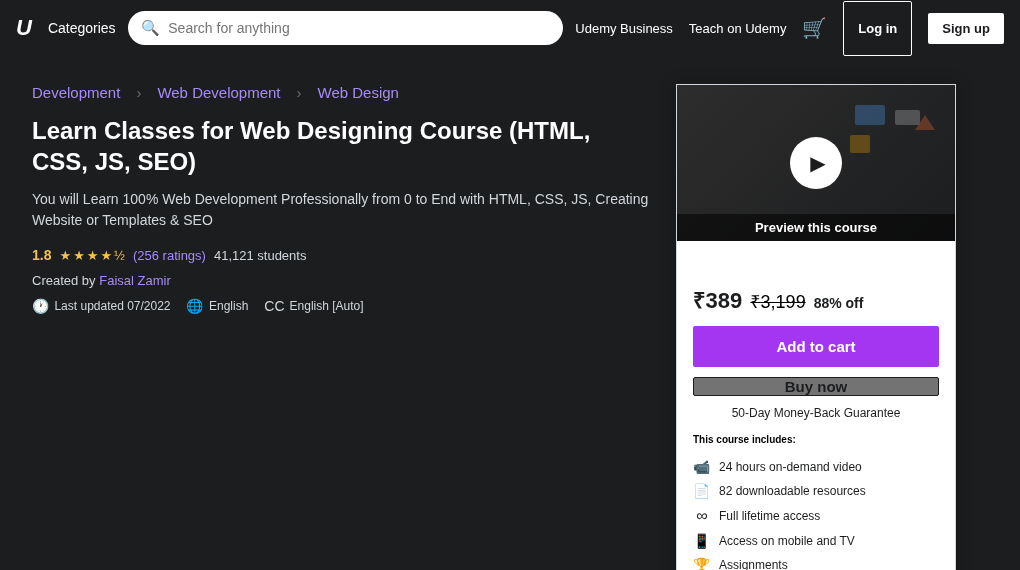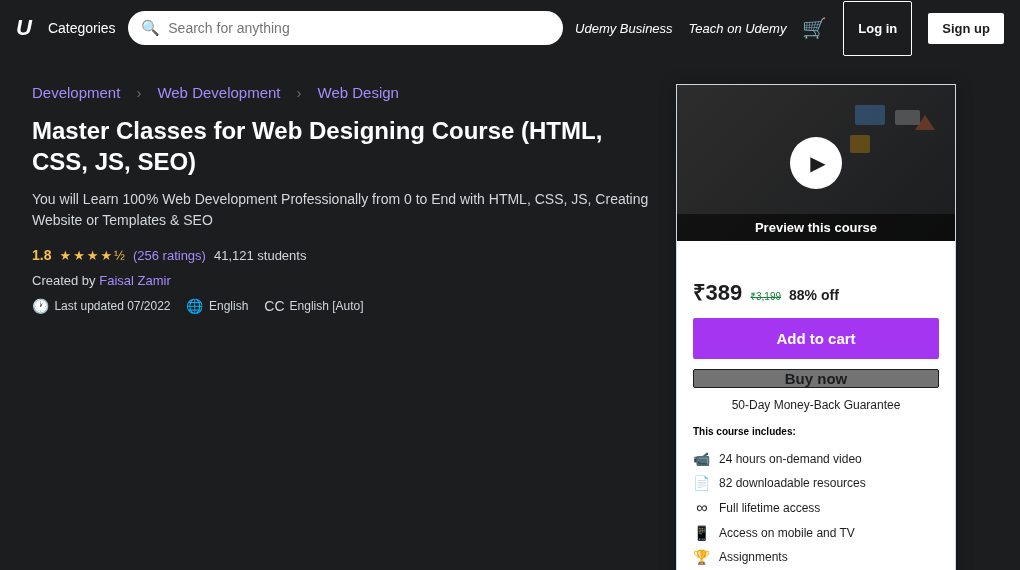--- a/index.html
+++ b/index.html
@@ -17,7 +17,7 @@
     .search-icon-wrap { color: #6a6f73; font-size: 15px; }
     .header-search input { border: none; outline: none; flex: 1; font-size: 14px; background: transparent; color: #1c1d1f; }
     .header-right { display: flex; align-items: center; gap: 16px; margin-left: auto; }
-    .header-link { color: #fff; font-size: 13px; cursor: pointer; white-space: nowrap; font-style: italic; }
+    .header-link { color: #fff; font-size: 13px; cursor: pointer; white-space: nowrap; }
     .cart-icon { font-size: 20px; color: #fff; cursor: pointer; }
     .btn-login {
       border: 1.5px solid #fff; color: #fff; background: transparent; padding: 19px 14px; font-size: 13px; font-weight: 600; cursor: pointer; border-radius: 2px;

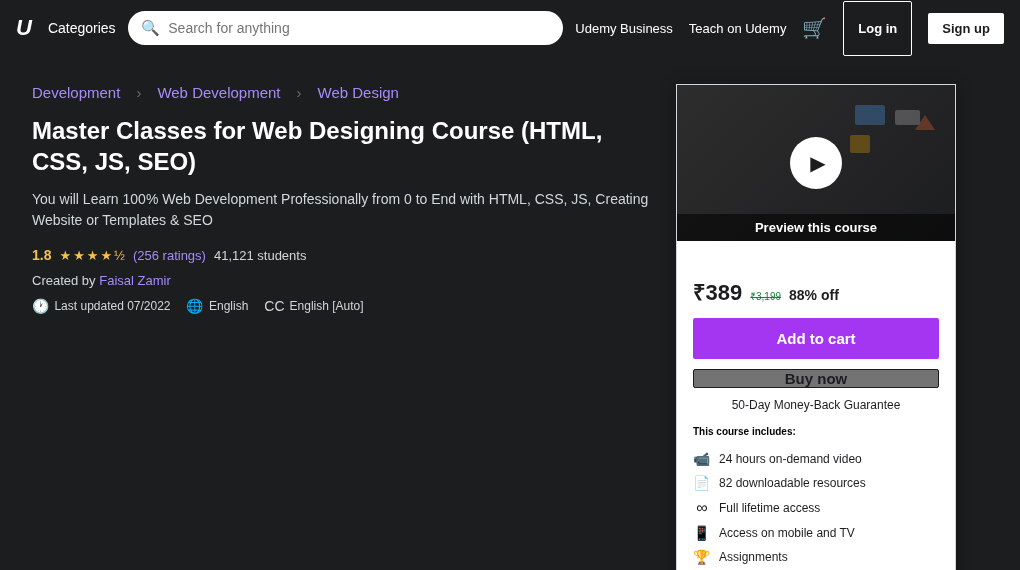--- a/index.html
+++ b/index.html
@@ -109,7 +109,7 @@
       <span>›</span>
       <a>Web Design</a>
     </div>
-    <h1 class="course-title">Master Classes for Web Designing Course (HTML, CSS, JS, SEO)</h1>
+    <h1 class="course-title">Learn Classes for Web Designing Course (HTML, CSS, JS, SEO)</h1>
     <p class="course-subtitle">You will Learn 100% Web Development Professionally from 0 to End with HTML, CSS, JS, Creating Website or Templates &amp; SEO</p>
     <div class="rating-row">
       <span class="rating-num">1.8</span>

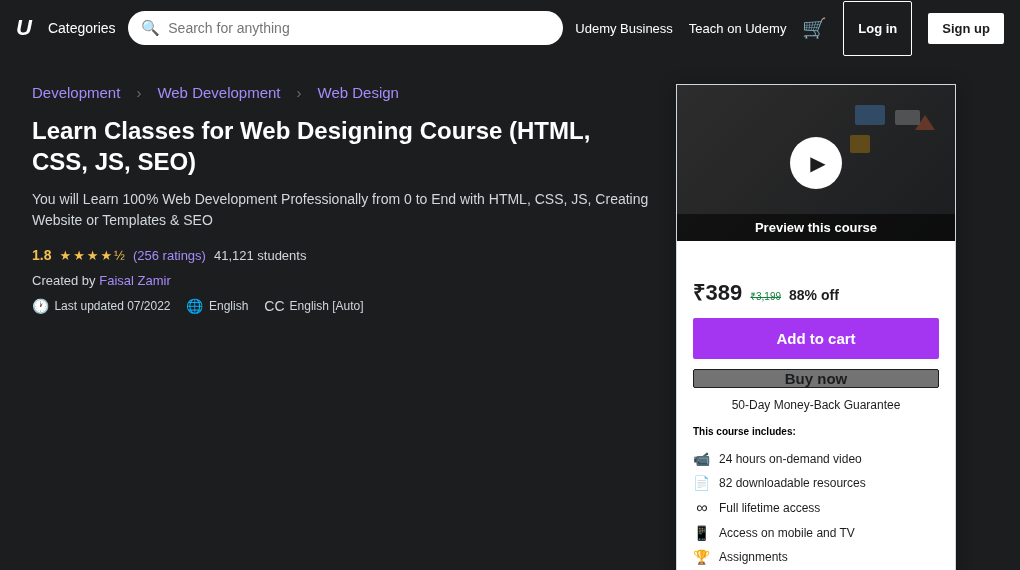--- a/index.html
+++ b/index.html
@@ -67,7 +67,7 @@
     .card-body { padding: 14px 16px; }
     .price-row { display: flex; align-items: baseline; gap: 8px; margin-bottom: 12px; }
     .price-now { font-size: 22px; font-weight: 700; color: #1c1d1f; }
-    .price-orig { font-size: 10px; color: #15803d; text-decoration: line-through; margin-top: 34px; }
+    .price-orig { font-size: 18px; color: #000000; text-decoration: line-through; margin-top: 34px; }
     .discount { font-size: 14px; color: #1c1d1f; font-weight: 600; }
     .btn-cart {
       width: 100%; background: #a435f0; color: #fff; border: none; padding: 12px; font-size: 15px; font-weight: 700; cursor: pointer; margin-bottom: 10px; border-radius: 2px;

